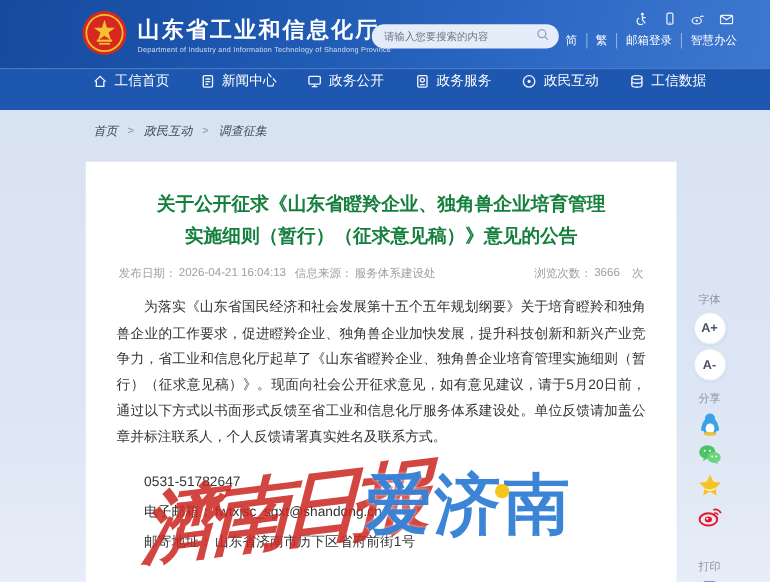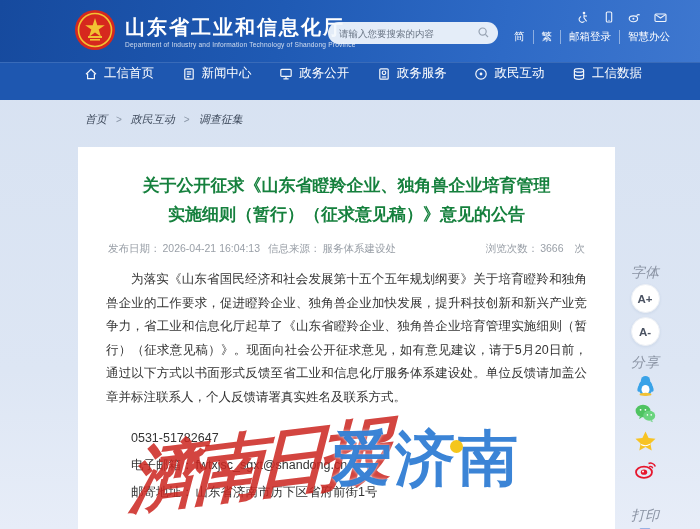--- a/index.html
+++ b/index.html
@@ -14,7 +14,7 @@
   .brand{position:absolute;left:74px;top:9px;display:flex;align-items:center;gap:9px;cursor:pointer;}
   .brand-cn{color:#fff;font-size:20px;font-weight:700;letter-spacing:2px;line-height:22px;}
   .brand-en{color:rgba(255,255,255,.78);font-size:6.6px;letter-spacing:.2px;margin-top:3px;}
-  .search-box{position:absolute;left:328px;top:22px;width:170px;height:22px;
+  .search-box{position:absolute;left:338px;top:22px;width:170px;height:22px;
     background:rgba(244,248,253,.92);border-radius:11px;display:flex;align-items:center;
     padding:0 9px;box-sizing:border-box;}
   .search-box input{flex:1;border:0;background:transparent;outline:none;

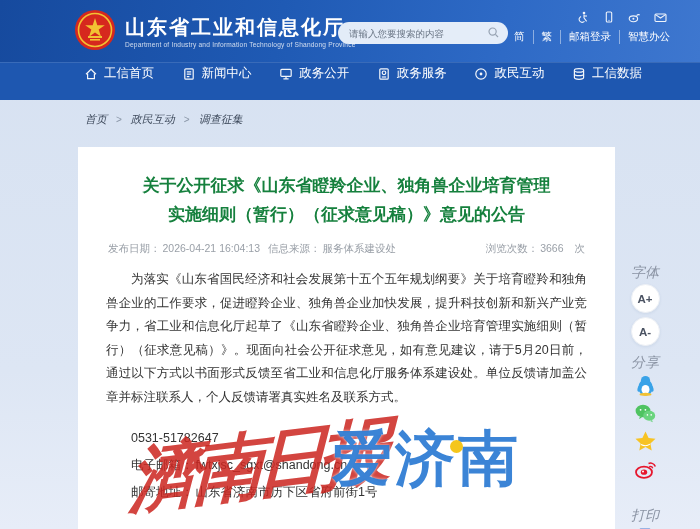--- a/index.html
+++ b/index.html
@@ -53,7 +53,7 @@
   
   .side-toolbar{position:absolute;left:621px;top:266px;width:48px;display:flex;
     flex-direction:column;align-items:center;}
-  .tool-label{font-size:14px;color:#8a93a3;line-height:13px;font-style:italic;}
+  .tool-label{font-size:10px;color:#8a93a3;line-height:13px;}
   .circle-btn{width:27px;height:27px;border-radius:50%;background:#fff;border:1px solid #edf0f5;
     box-shadow:0 1px 3px rgba(30,60,120,.08);color:#4a5262;font-size:11.5px;font-weight:700;
     display:flex;align-items:center;justify-content:center;cursor:pointer;}

